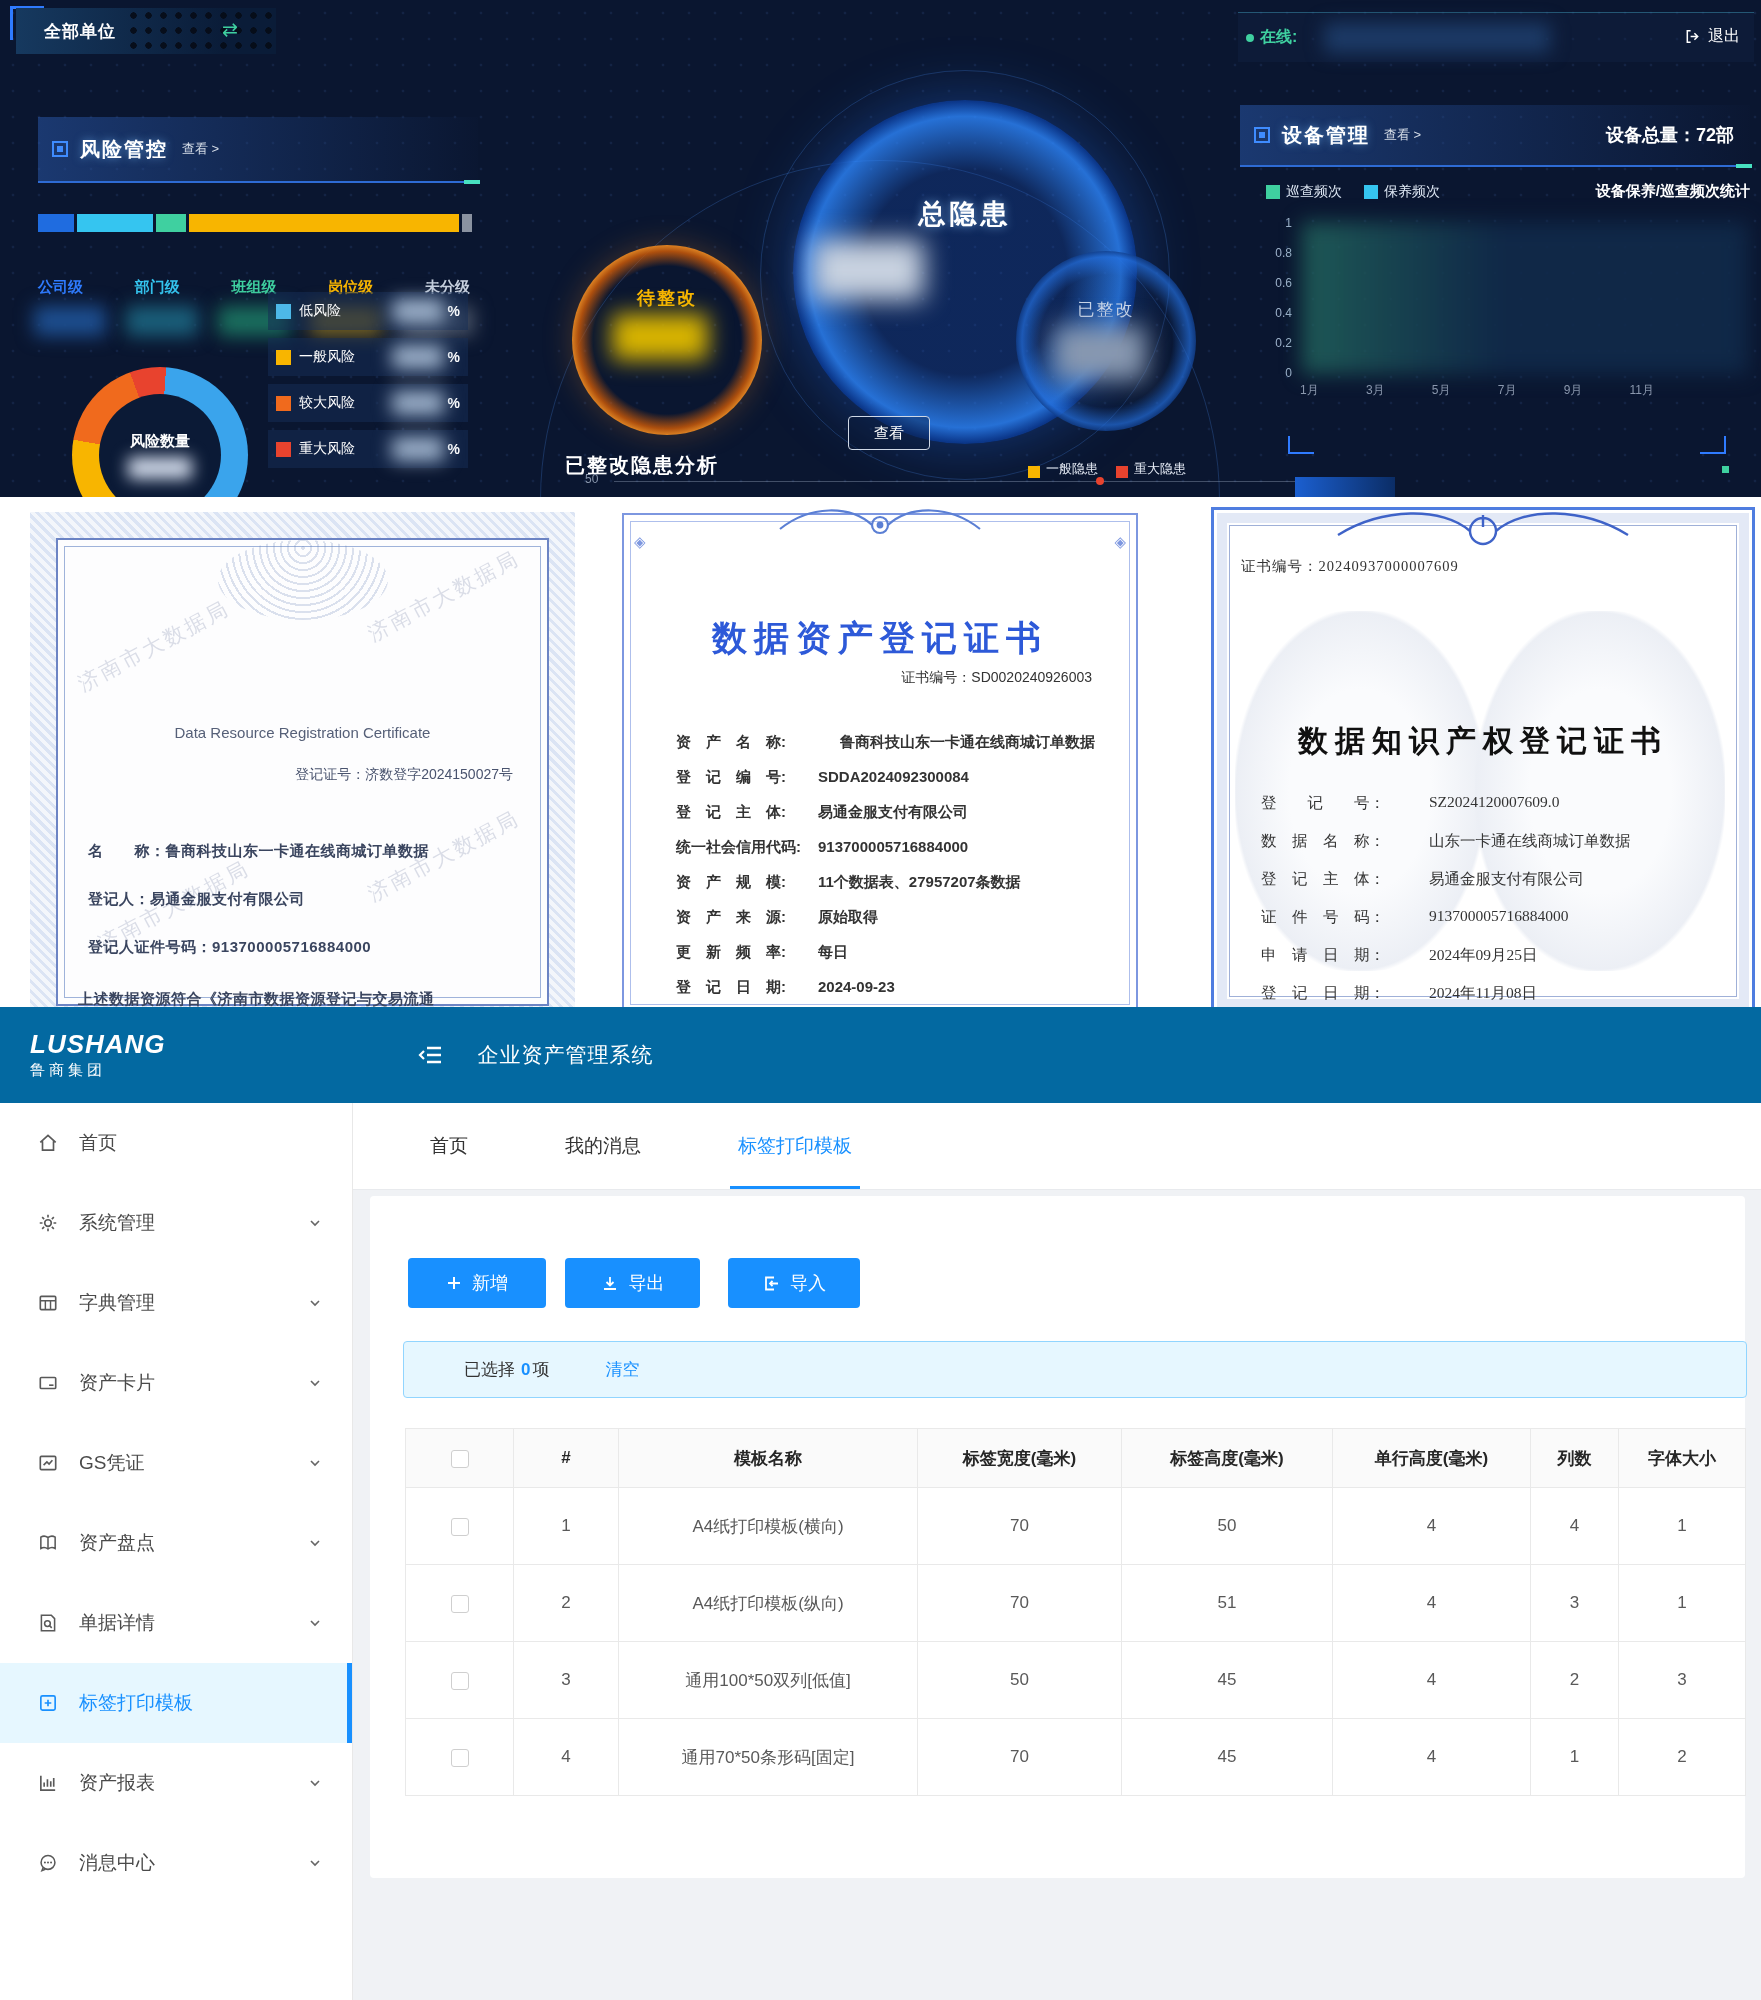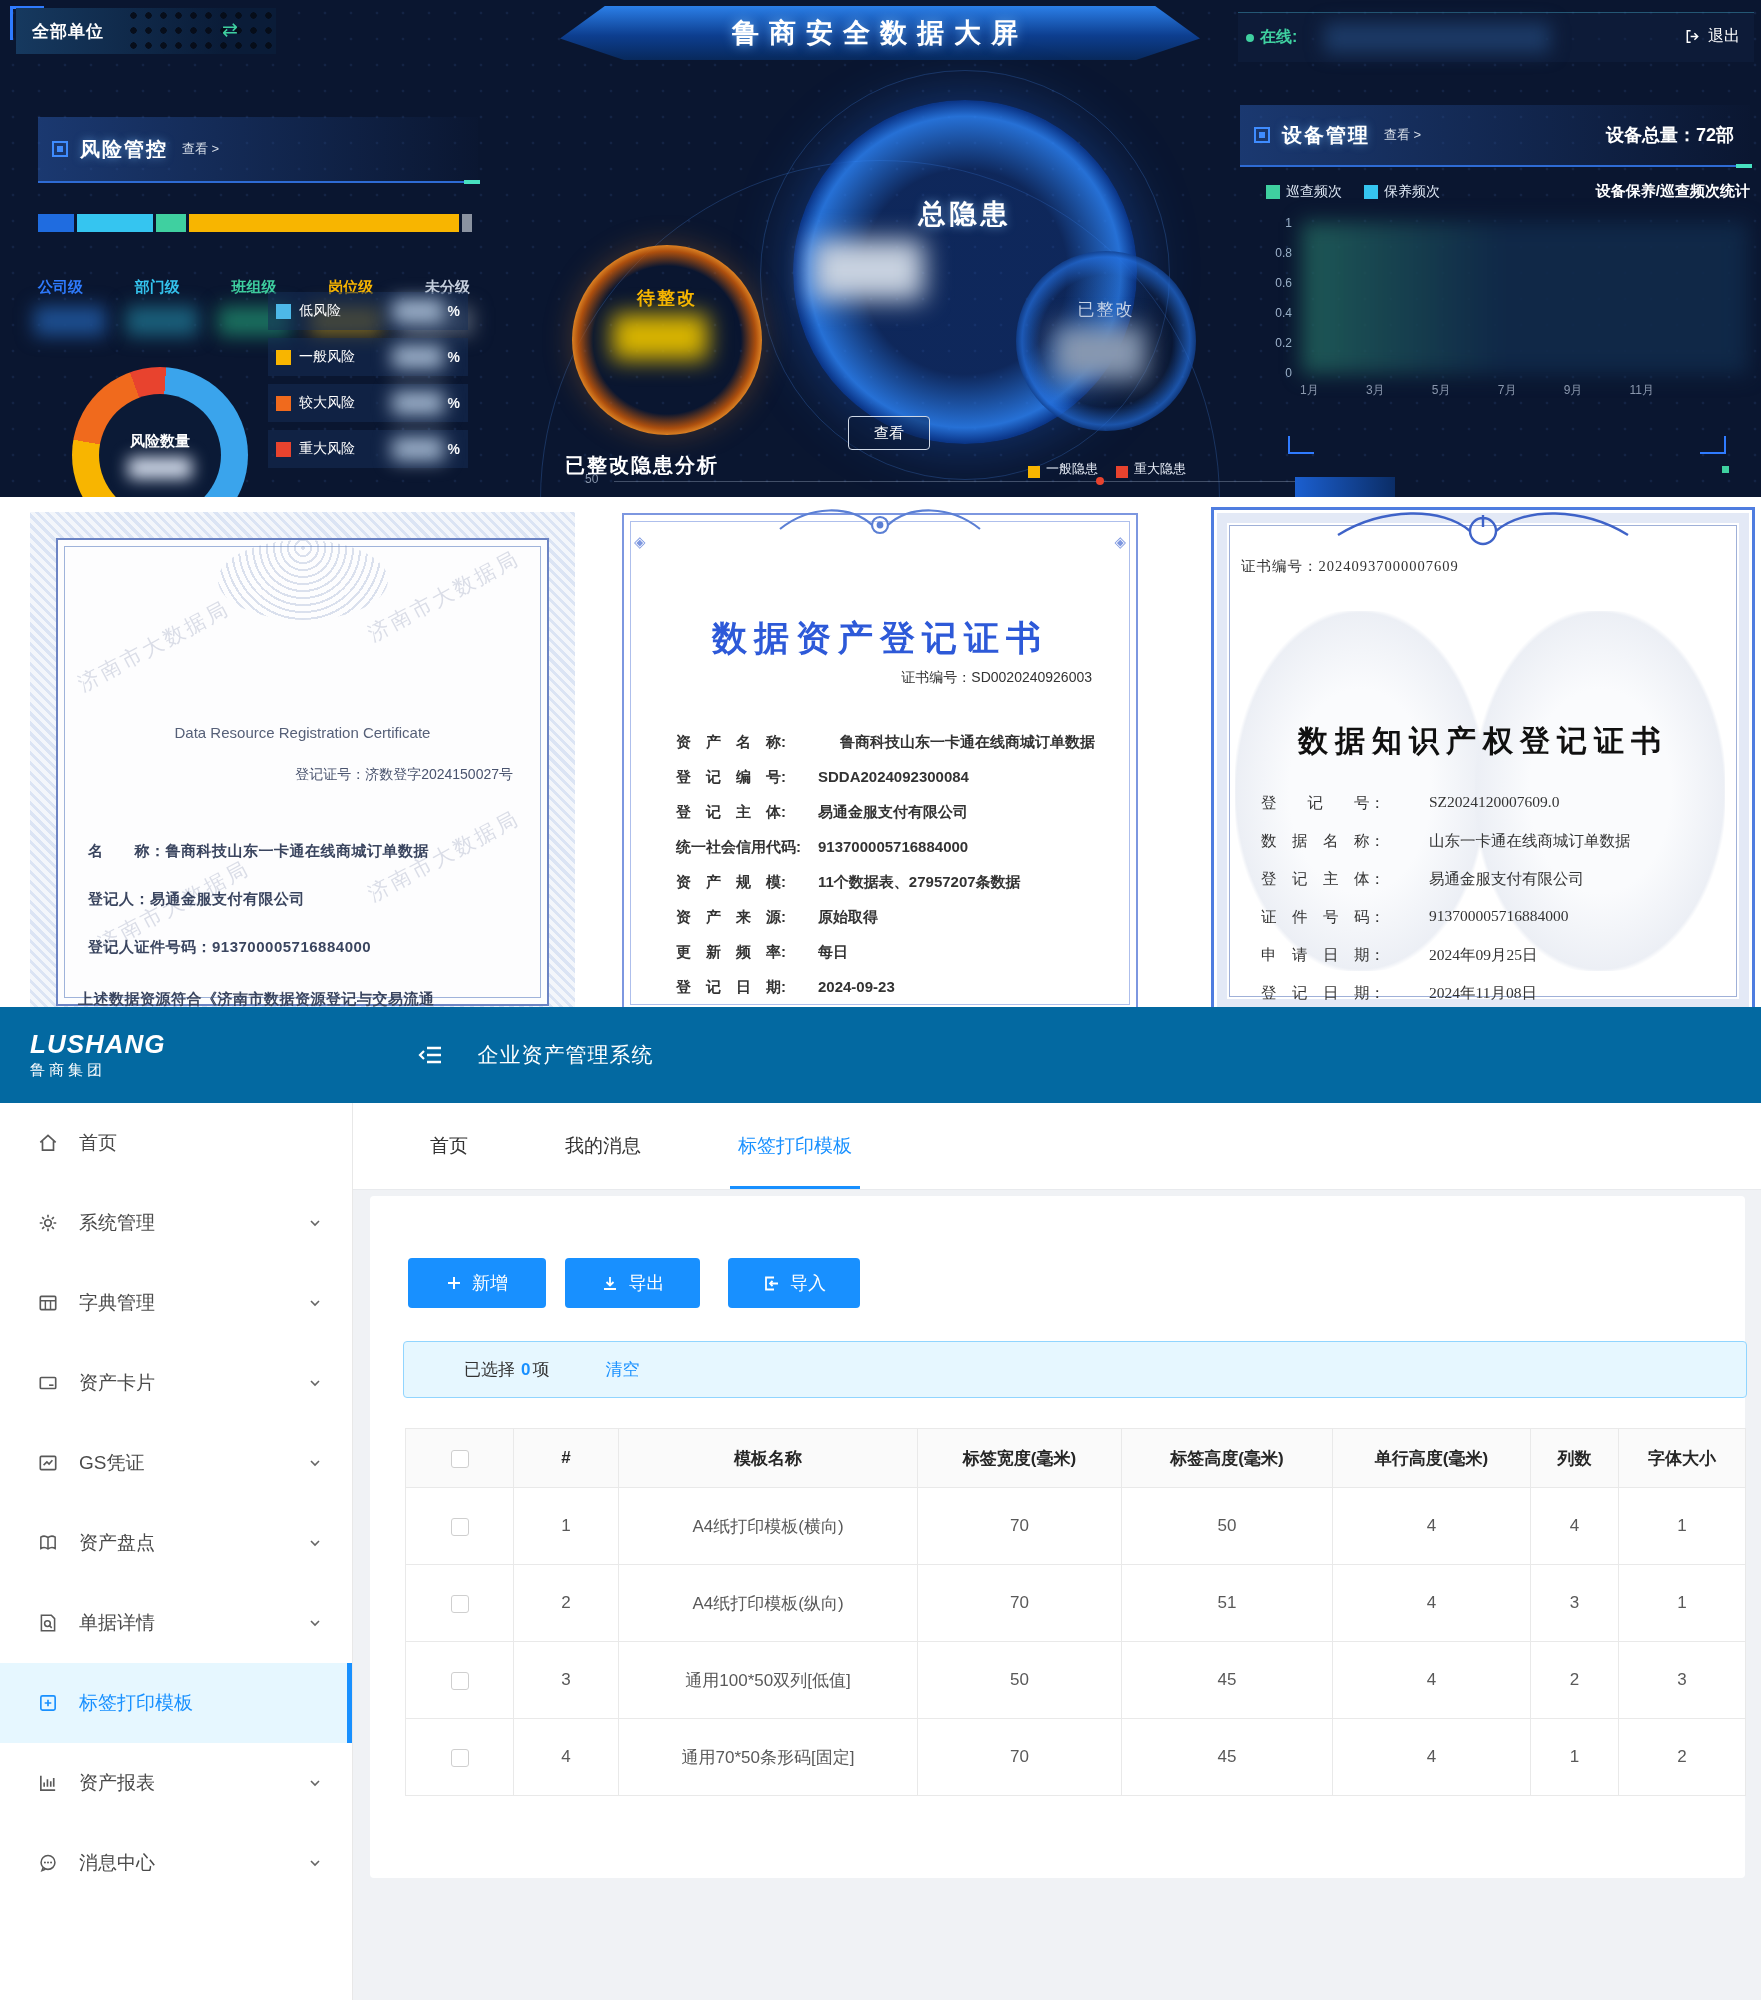--- a/index.html
+++ b/index.html
@@ -16,7 +16,7 @@
           border-left:3px solid #2f7bff; border-top:3px solid #2f7bff; }
   .unit-box { position:absolute; left:16px; top:8px; width:260px; height:46px;
           background:linear-gradient(90deg,#16395f, #0a1c38 80%);
-          display:flex; align-items:center; padding-left:16px; }
+          display:flex; align-items:center; padding-left:28px; }
   .unit-box .dots { position:absolute; right:0; top:0; width:150px; height:100%;
           background:radial-gradient(#060b16 3px, transparent 3.4px); background-size:15px 15px; opacity:.9; }
   .unit-label { color:#fff; font-size:17px; font-weight:bold; letter-spacing:1px; z-index:2; }

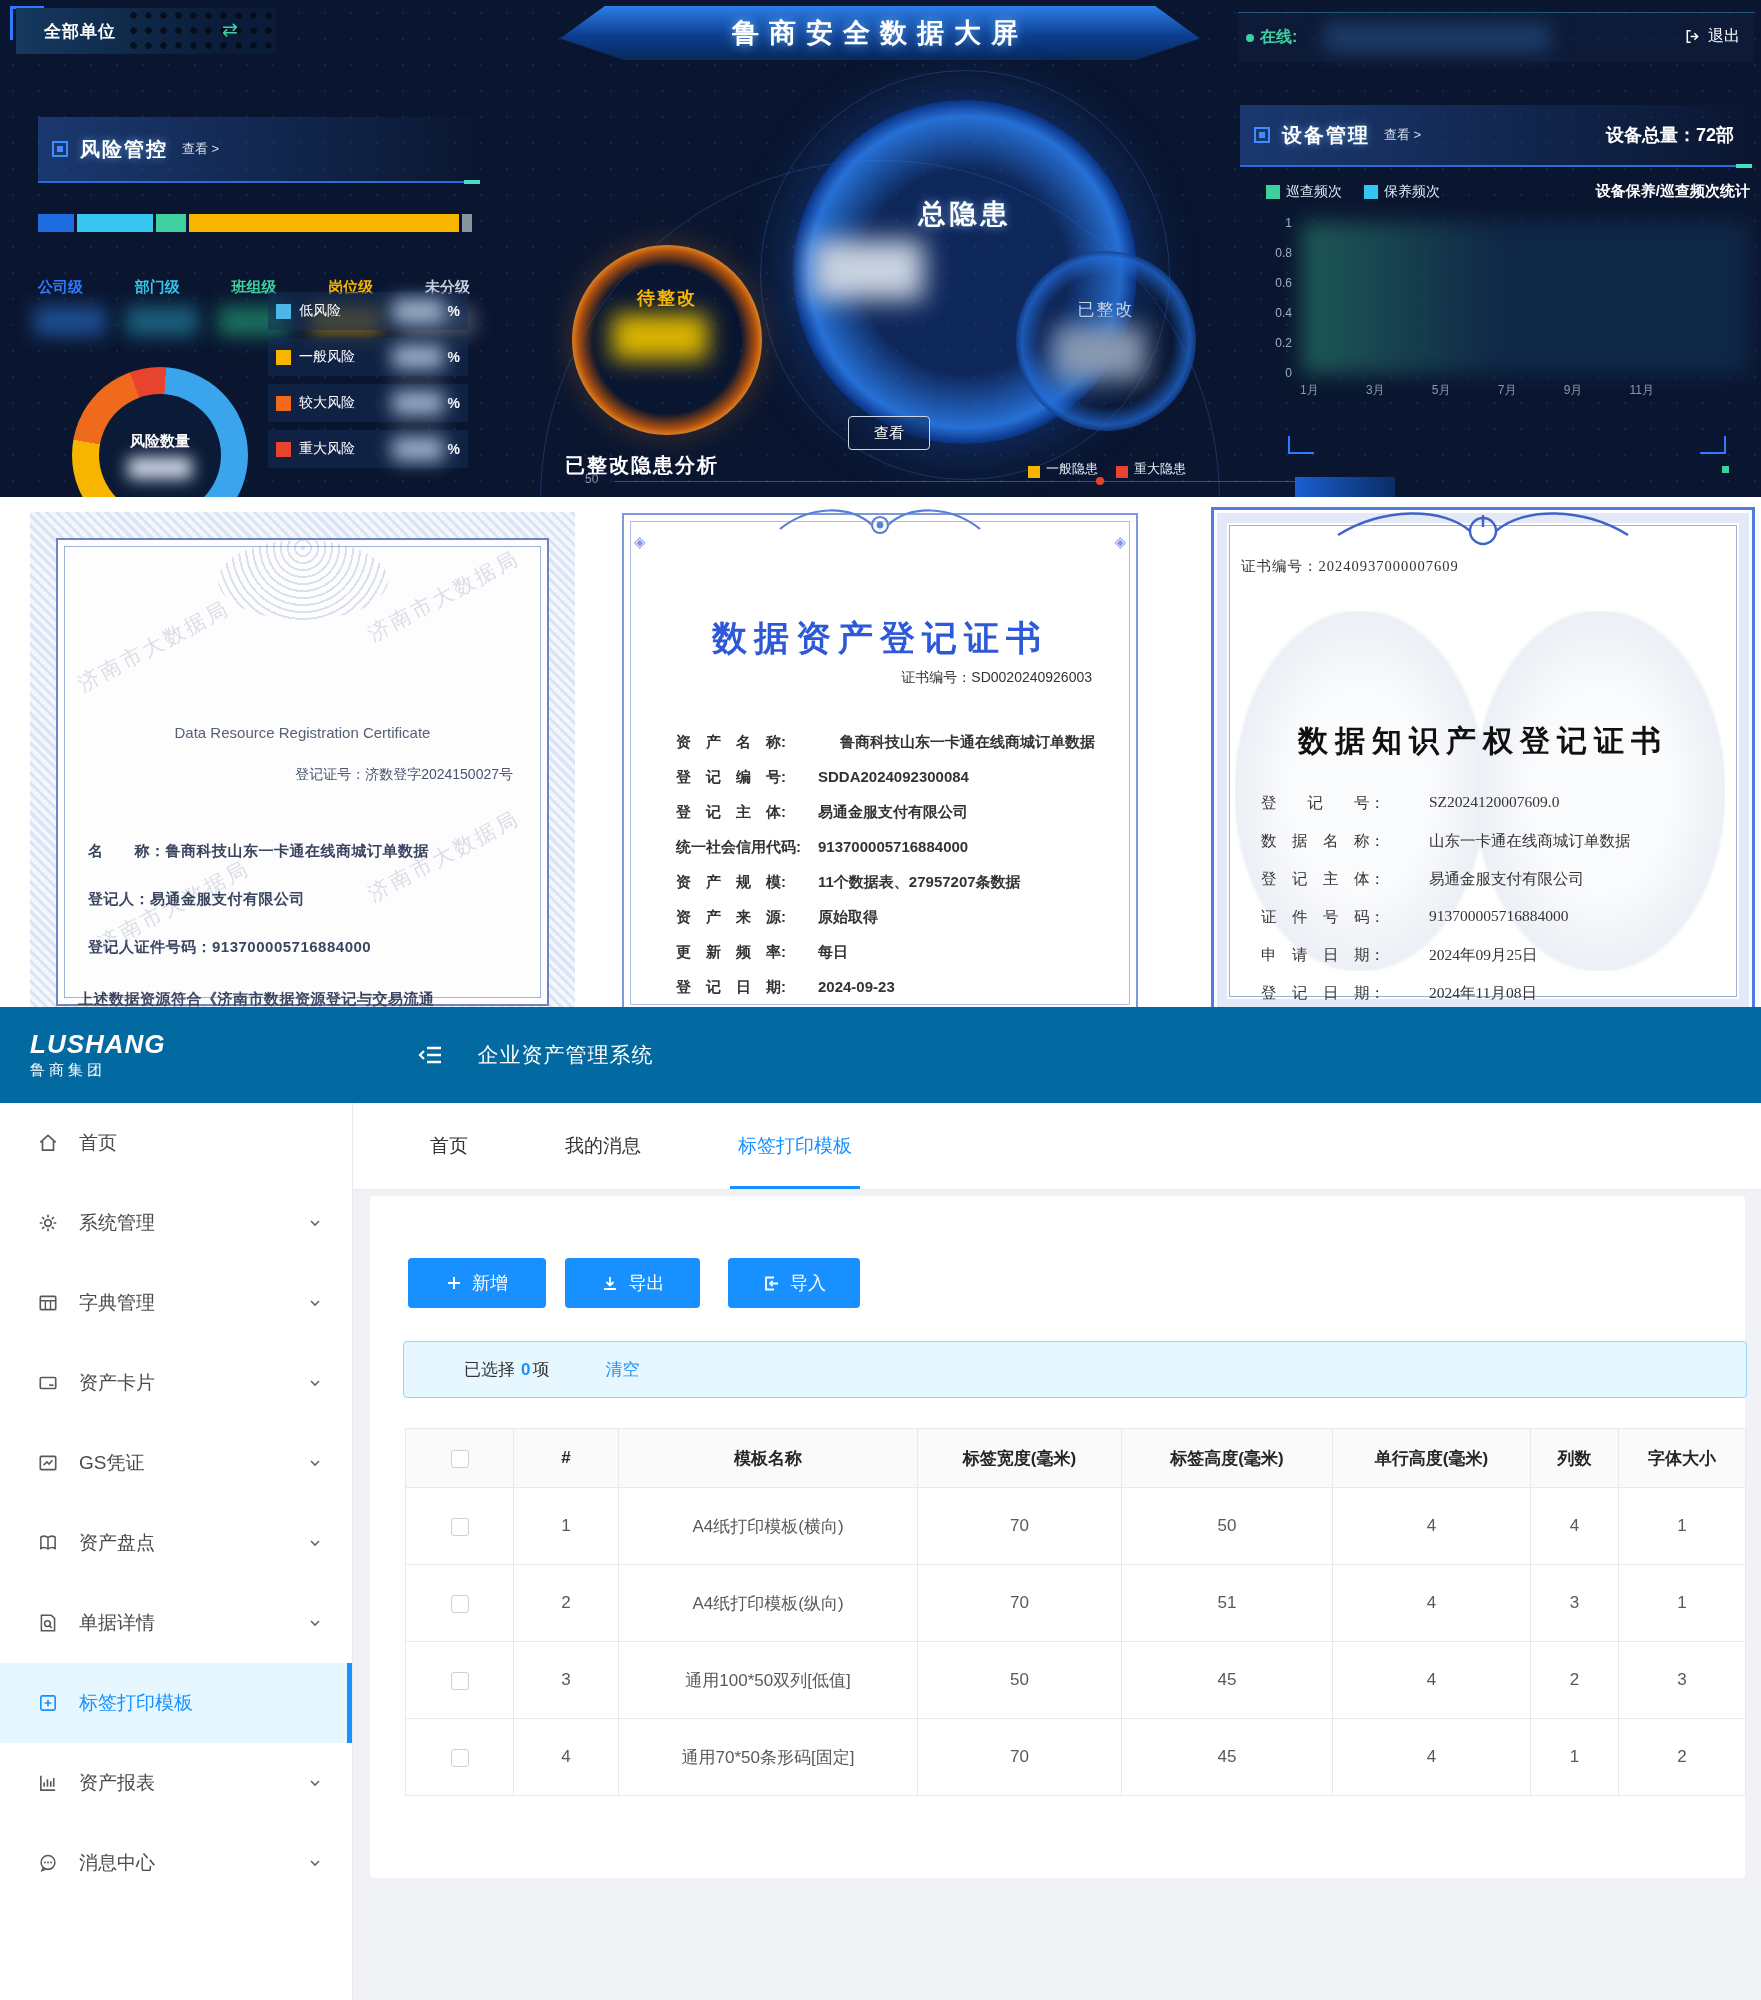--- a/index.html
+++ b/index.html
@@ -224,9 +224,6 @@
     <span class="swap">⇄</span>
   </div>
 
-  <div class="banner">
-    <span>鲁商安全数据大屏</span>
-  </div>
 
   <div class="online-panel">
     <span class="online-dot"></span>

